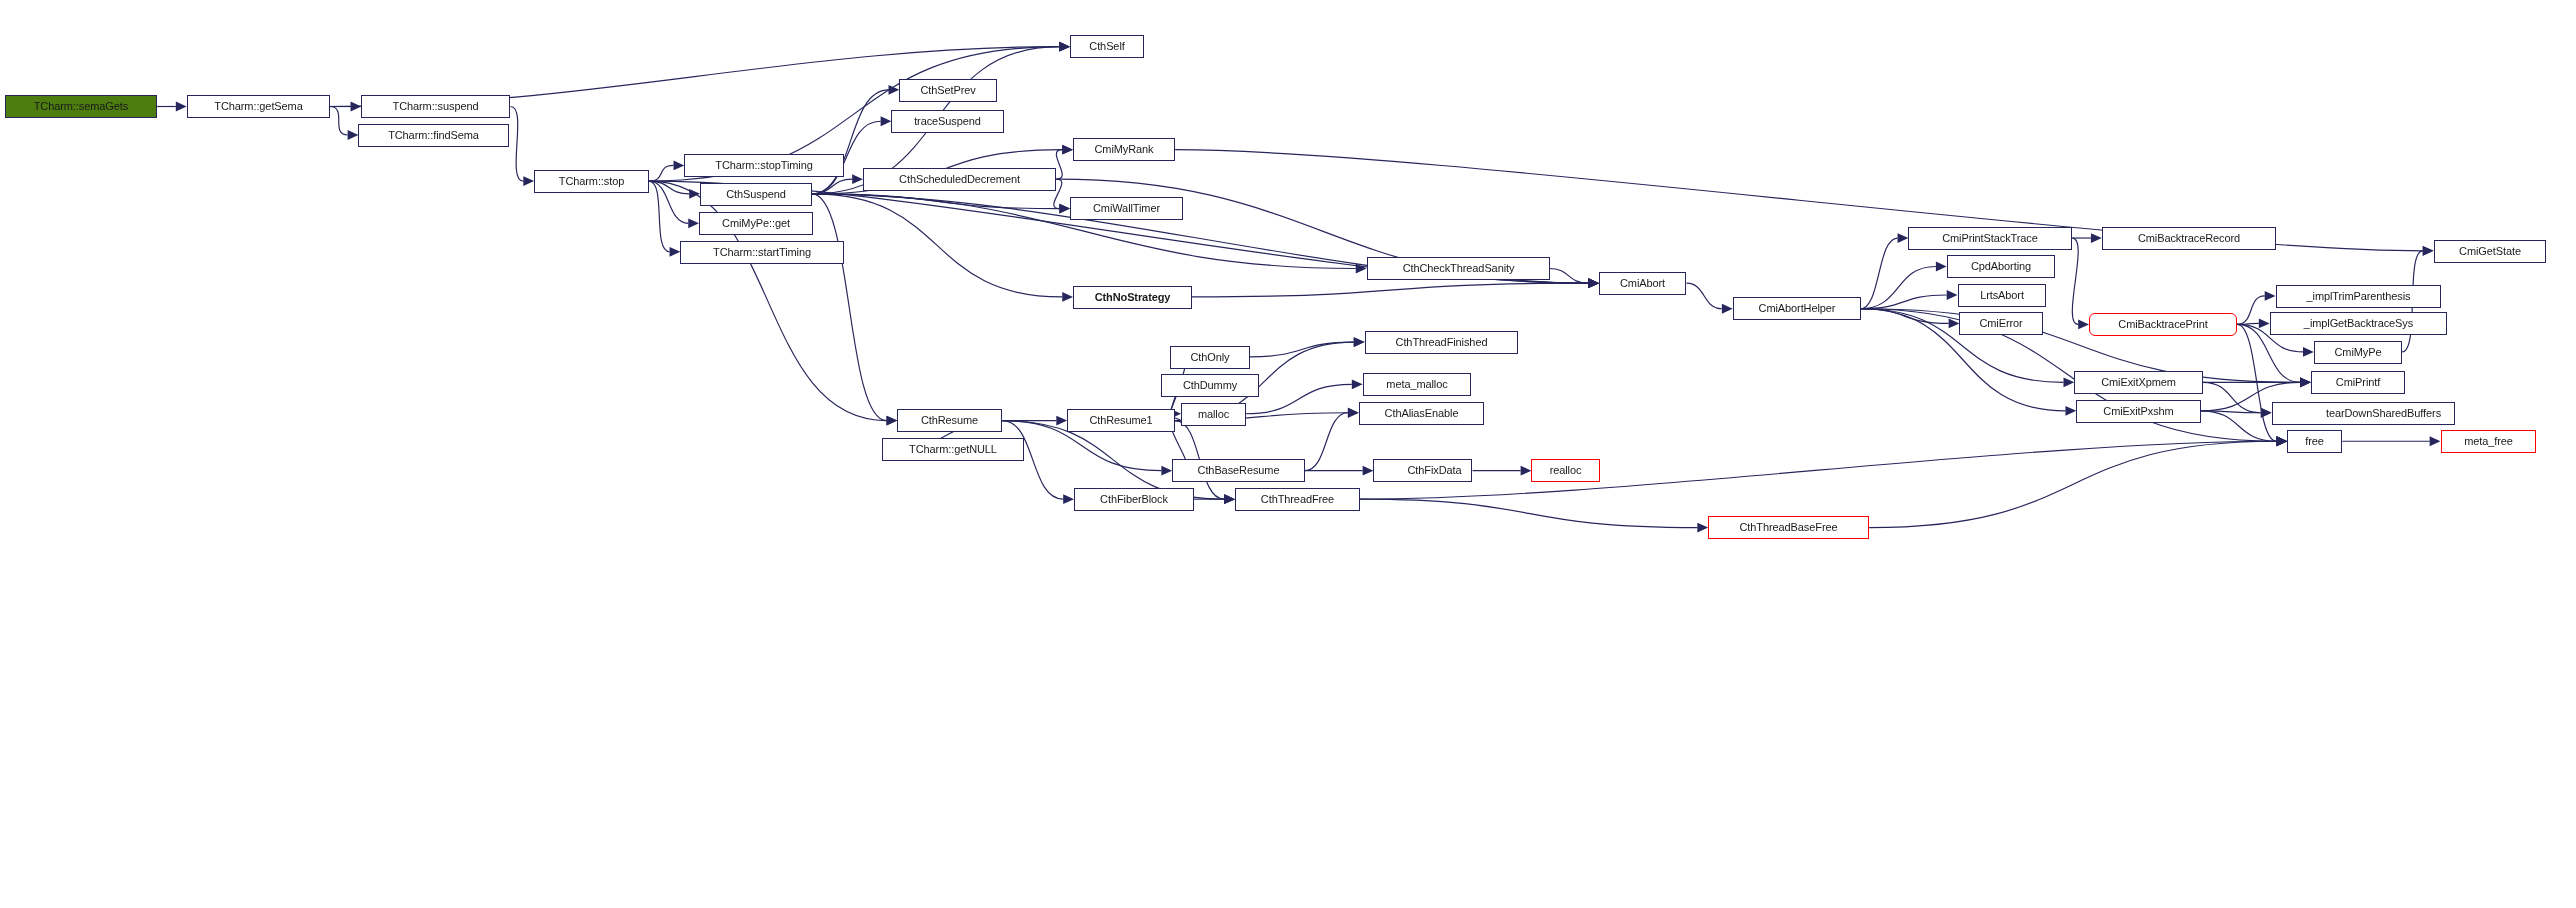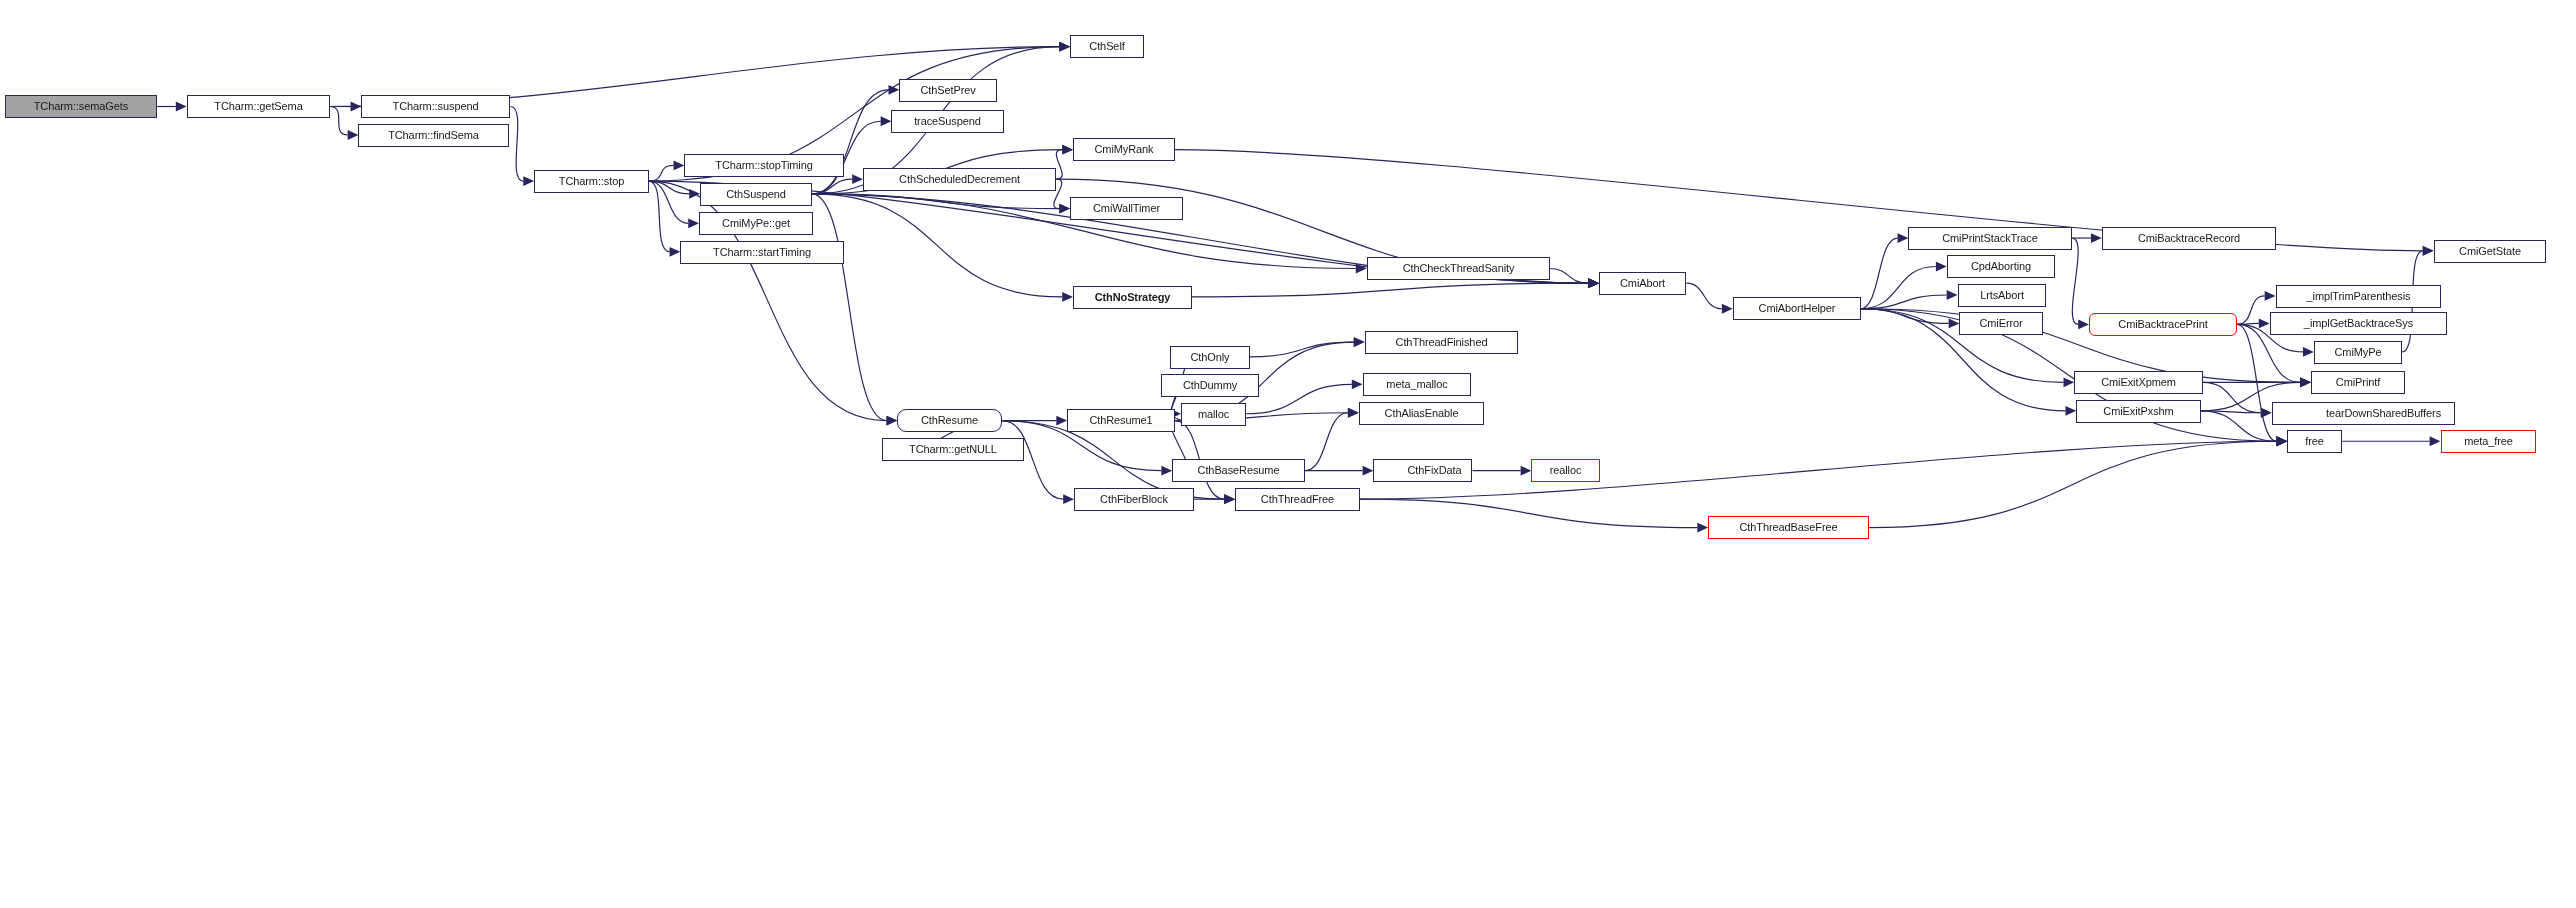--- a/index.html
+++ b/index.html
@@ -48,7 +48,7 @@
     cursor: pointer;
   }
   .node.root {
-    background: #a3a3a3;
+    background: #4d7c0f;
     border-color: #26265c;
   }
   .node.red {

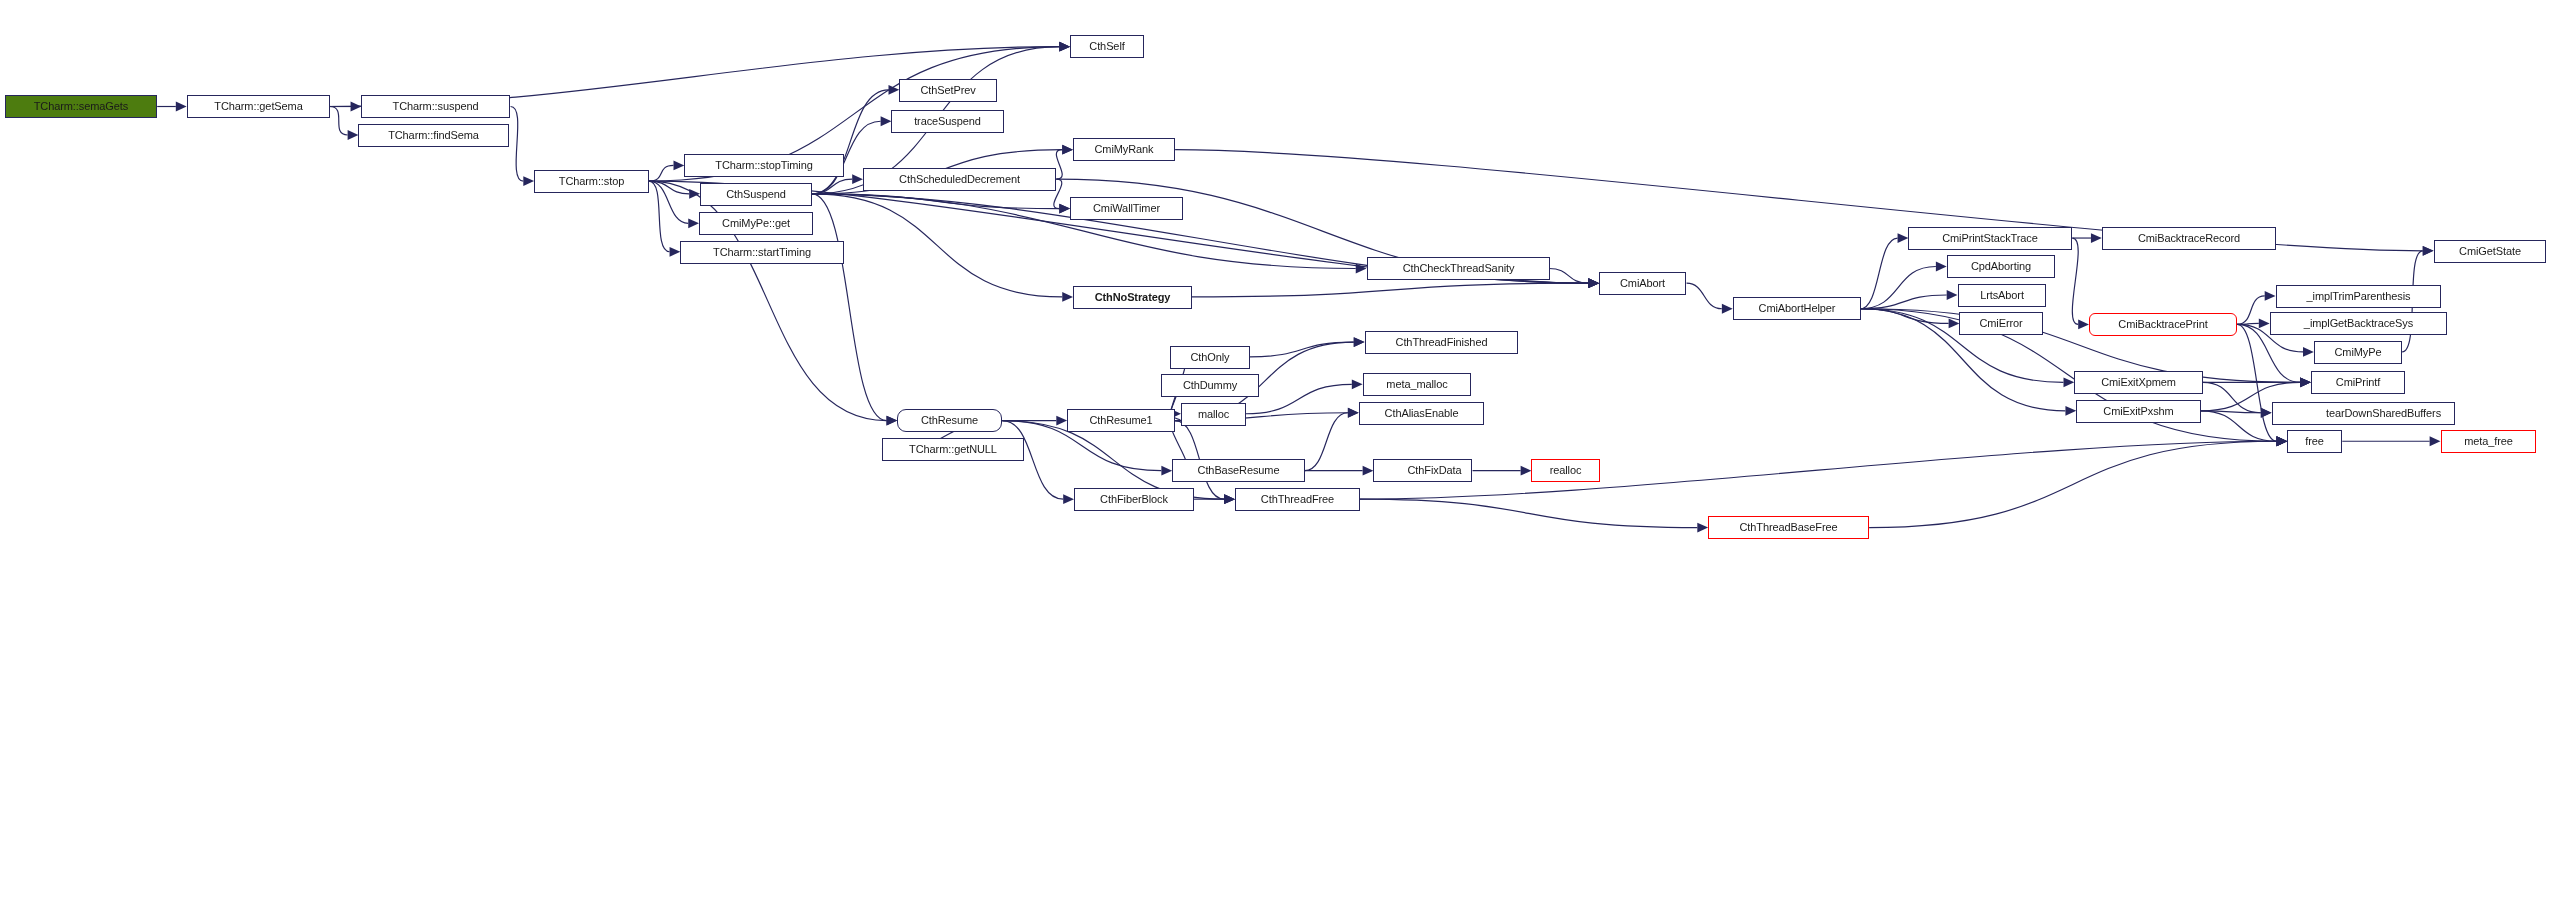--- a/index.html
+++ b/index.html
@@ -323,7 +323,7 @@
       <div class="node" style="left: 2272px; top: 402px; width: 183px; padding-left: 40px;">
         <span>tearDownSharedBuffers</span>
       </div>
-      <div class="node" style="left: 897px; top: 409px; width: 105px; border-radius: 9px;">
+      <div class="node" style="left: 897px; top: 409px; width: 105px;">
         <span>CthResume</span>
       </div>
       <div class="node" style="left: 1067px; top: 409px; width: 108px;">

